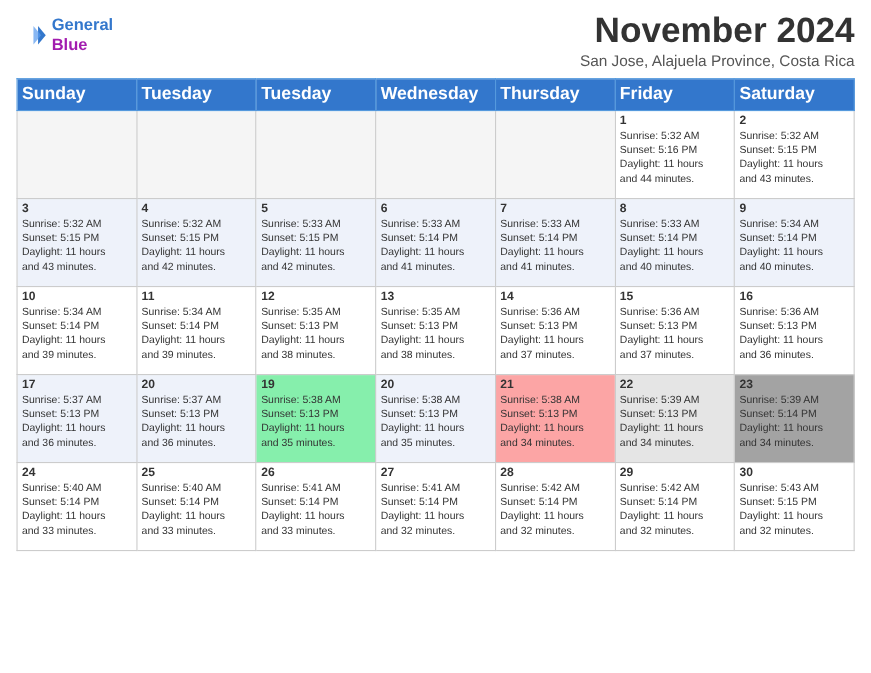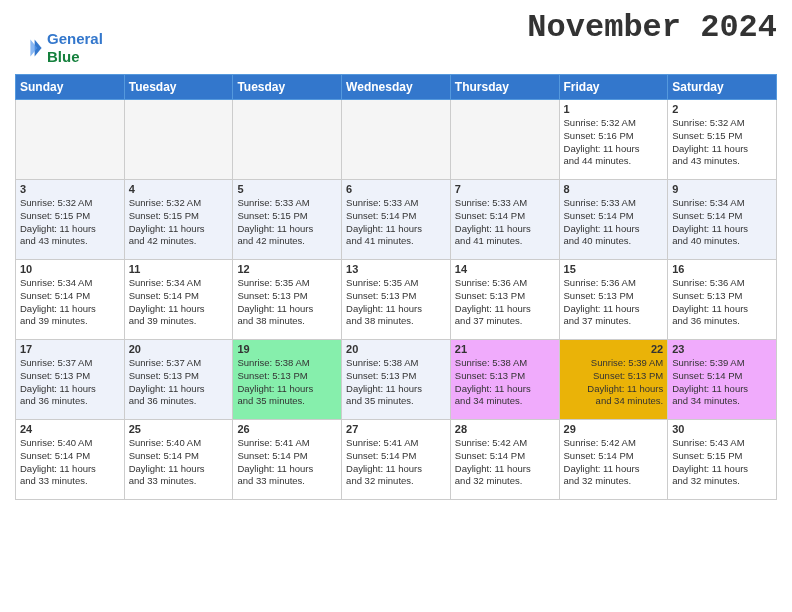--- a/index.html
+++ b/index.html
@@ -24,7 +24,7 @@
     .logo {
       display: flex;
       align-items: center;
-      margin-top: 20px;
+      margin-top: 4px;
     }
     .logo-text {
       font-size: 15px;

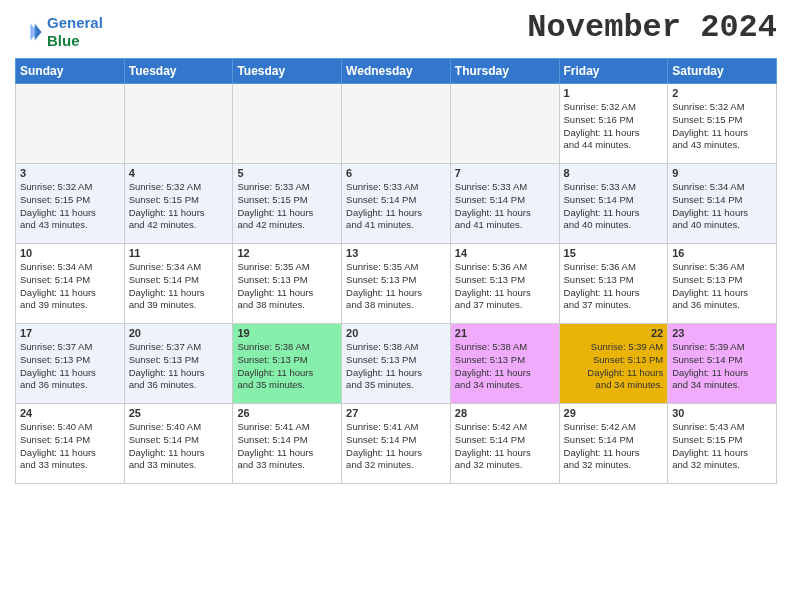--- a/index.html
+++ b/index.html
@@ -109,7 +109,7 @@
       </svg>
       <div class="logo-text">
         <span class="logo-blue">General</span><br>
-        <span style="color:#15803d;">Blue</span>
+        <span style="color:#a21caf;">Blue</span>
       </div>
     </div>
     <div class="title-block">

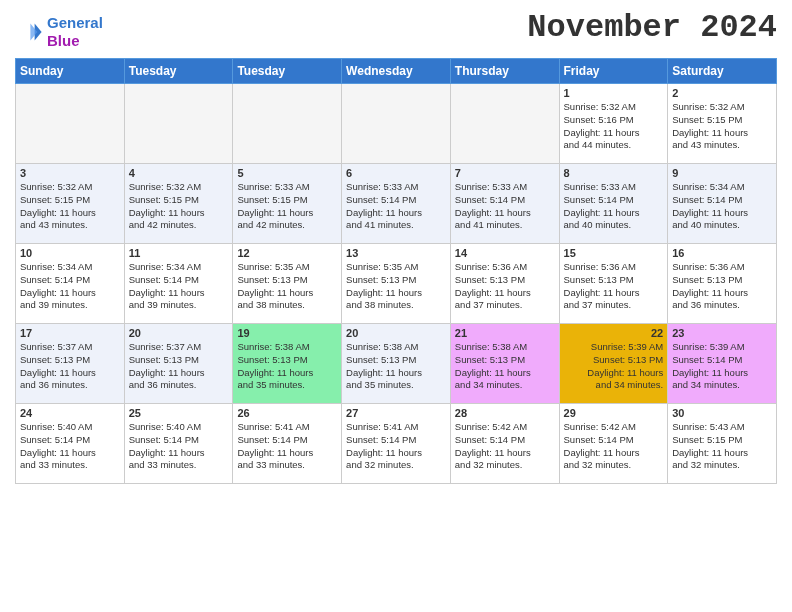--- a/index.html
+++ b/index.html
@@ -46,7 +46,6 @@
       font-weight: bold;
       color: #333;
       line-height: 1.1;
-      font-family: Liberation Mono, monospace;
     }
     .location {
       font-size: 14px;

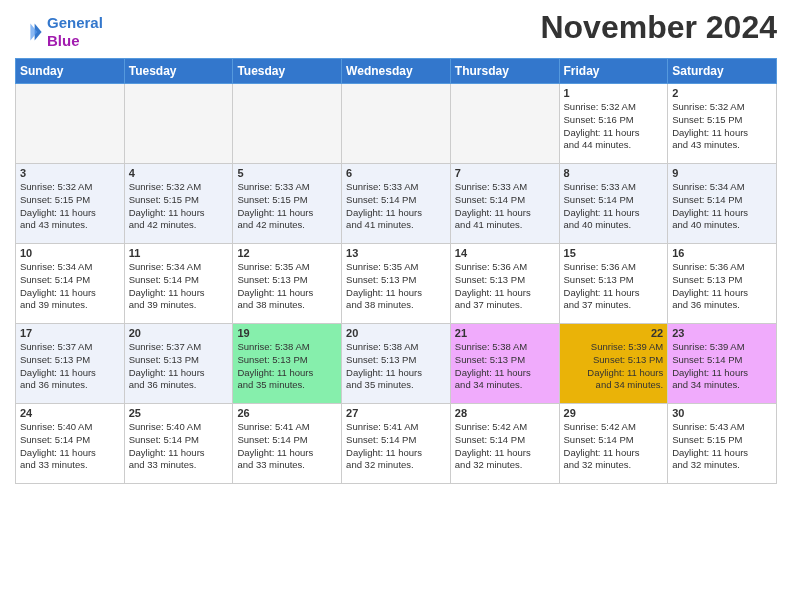--- a/index.html
+++ b/index.html
@@ -113,6 +113,7 @@
     </div>
     <div class="title-block">
       <div class="month-title">November 2024</div>
+      <div class="location">San Jose, Alajuela Province, Costa Rica</div>
     </div>
   </div>
 

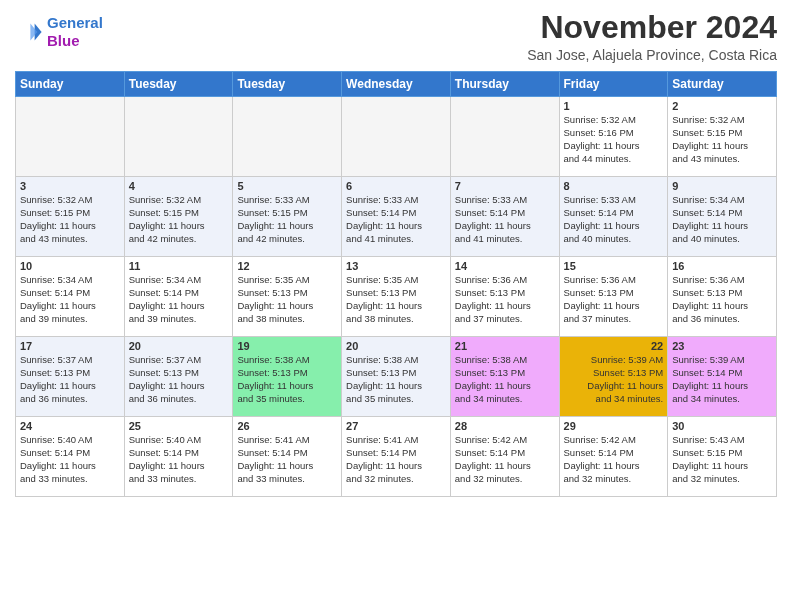--- a/index.html
+++ b/index.html
@@ -59,7 +59,7 @@
     .calendar th {
       background: #3377cc;
       color: #fff;
-      font-size: 12px;
+      font-size: 16px;
       font-weight: bold;
       padding: 5px 4px;
       text-align: left;

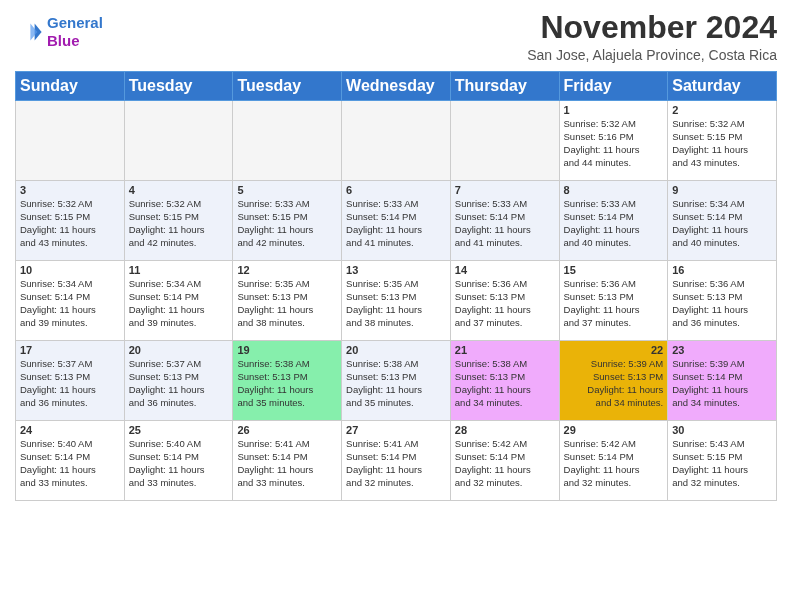--- a/index.html
+++ b/index.html
@@ -282,7 +282,7 @@
 Daylight: 11 hours
 and 35 minutes.</div>
           </td>
-          <td style="background: #f0abfc;">
+          <td style="background: #fca5a5;">
             <span class="day-num">21</span>
             <div class="day-info" style="white-space: pre-line;">Sunrise: 5:38 AM
 Sunset: 5:13 PM

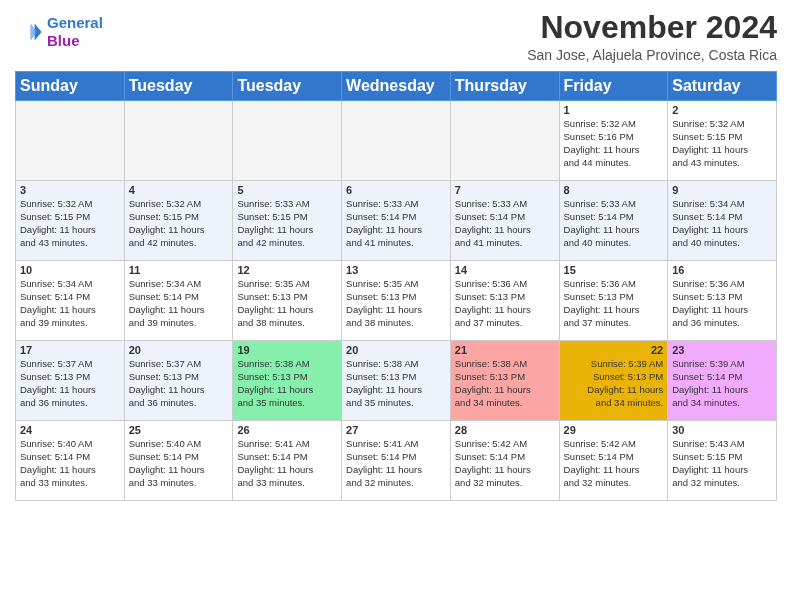--- a/index.html
+++ b/index.html
@@ -289,7 +289,7 @@
 Daylight: 11 hours
 and 34 minutes.</div>
           </td>
-          <td style="background: #eab308; text-align: right;">
+          <td style="background: #e5e5e5;">
             <span class="day-num">22</span>
             <div class="day-info" style="white-space: pre-line;">Sunrise: 5:39 AM
 Sunset: 5:13 PM

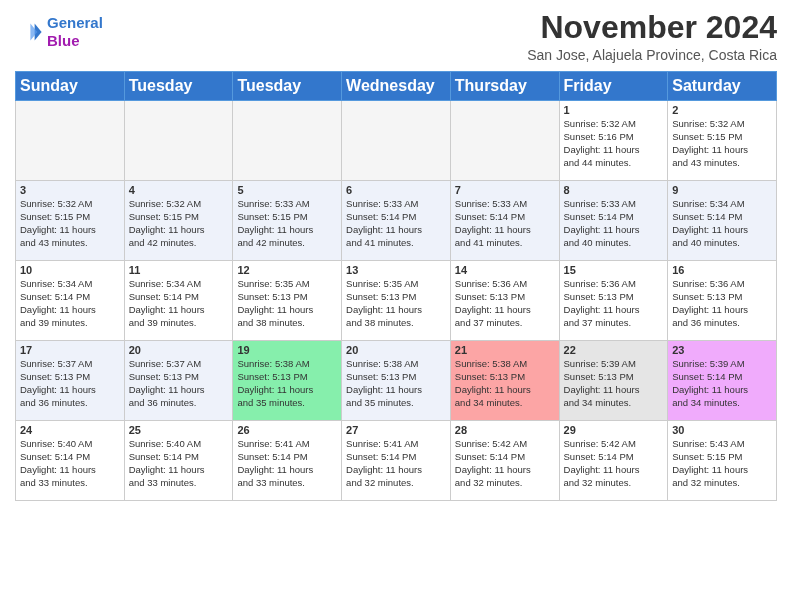--- a/index.html
+++ b/index.html
@@ -296,7 +296,7 @@
 Daylight: 11 hours
 and 34 minutes.</div>
           </td>
-          <td style="background: #f0abfc;">
+          <td style="background: #a3a3a3;">
             <span class="day-num">23</span>
             <div class="day-info" style="white-space: pre-line;">Sunrise: 5:39 AM
 Sunset: 5:14 PM

